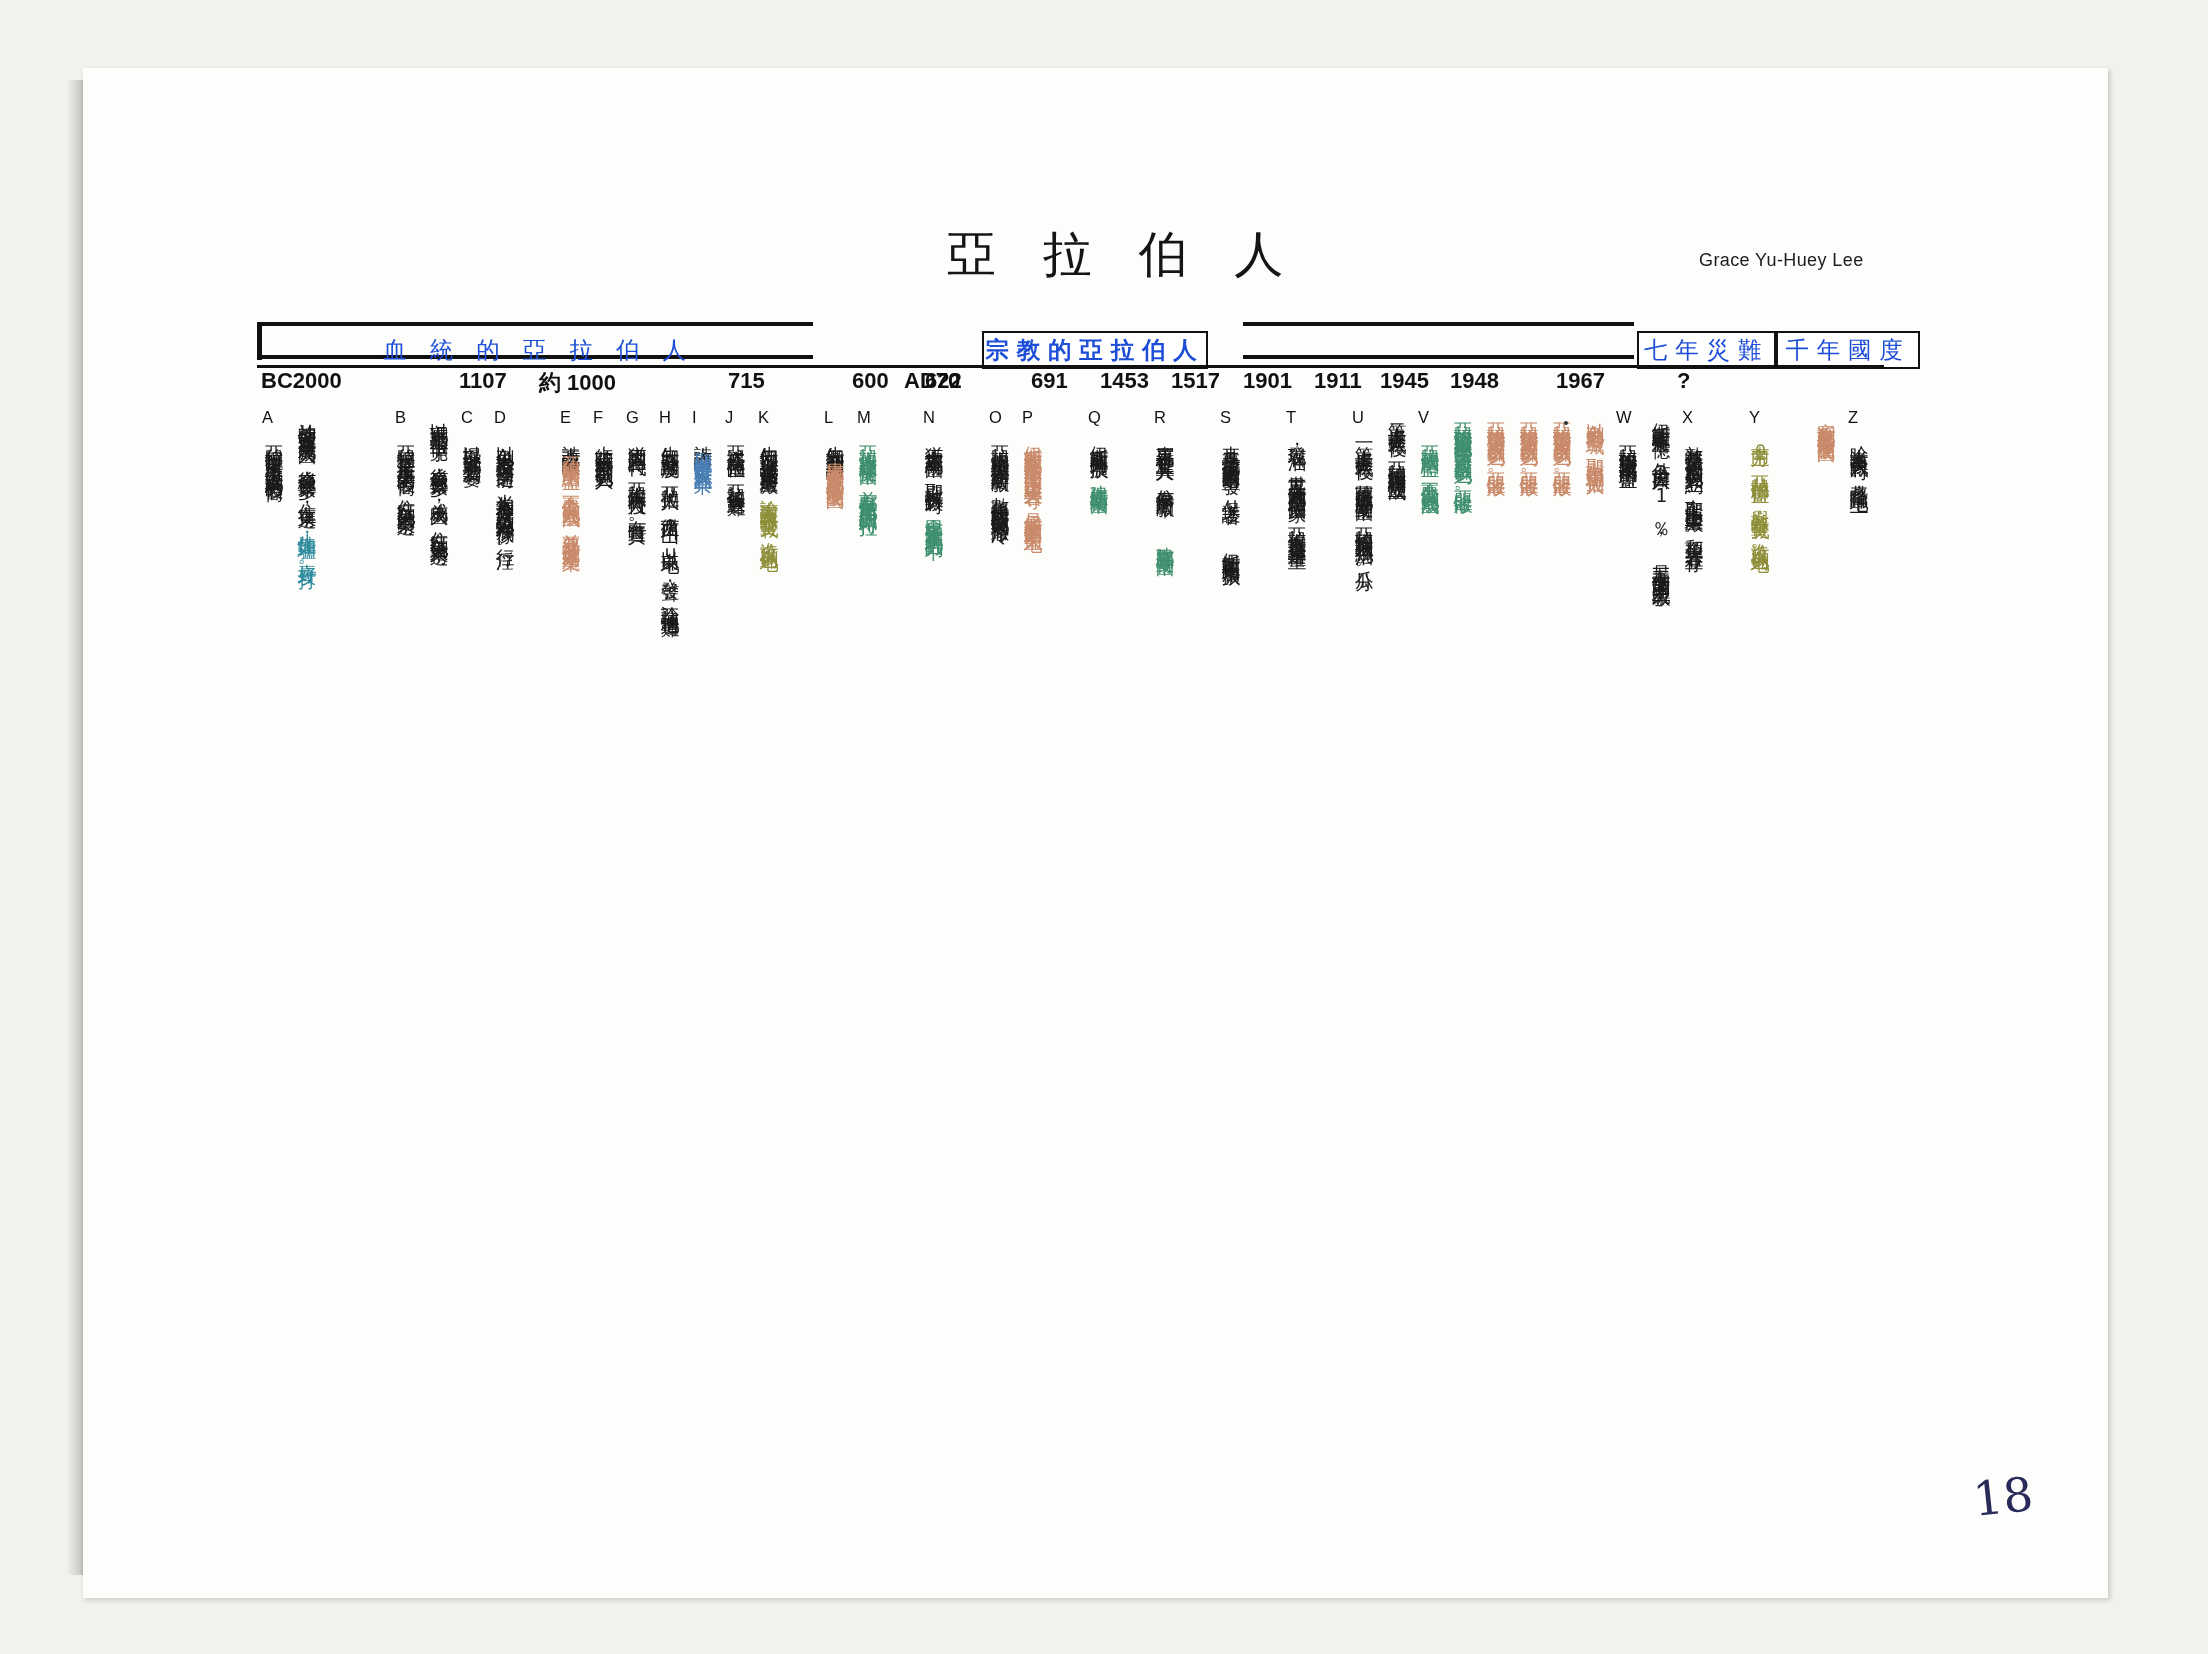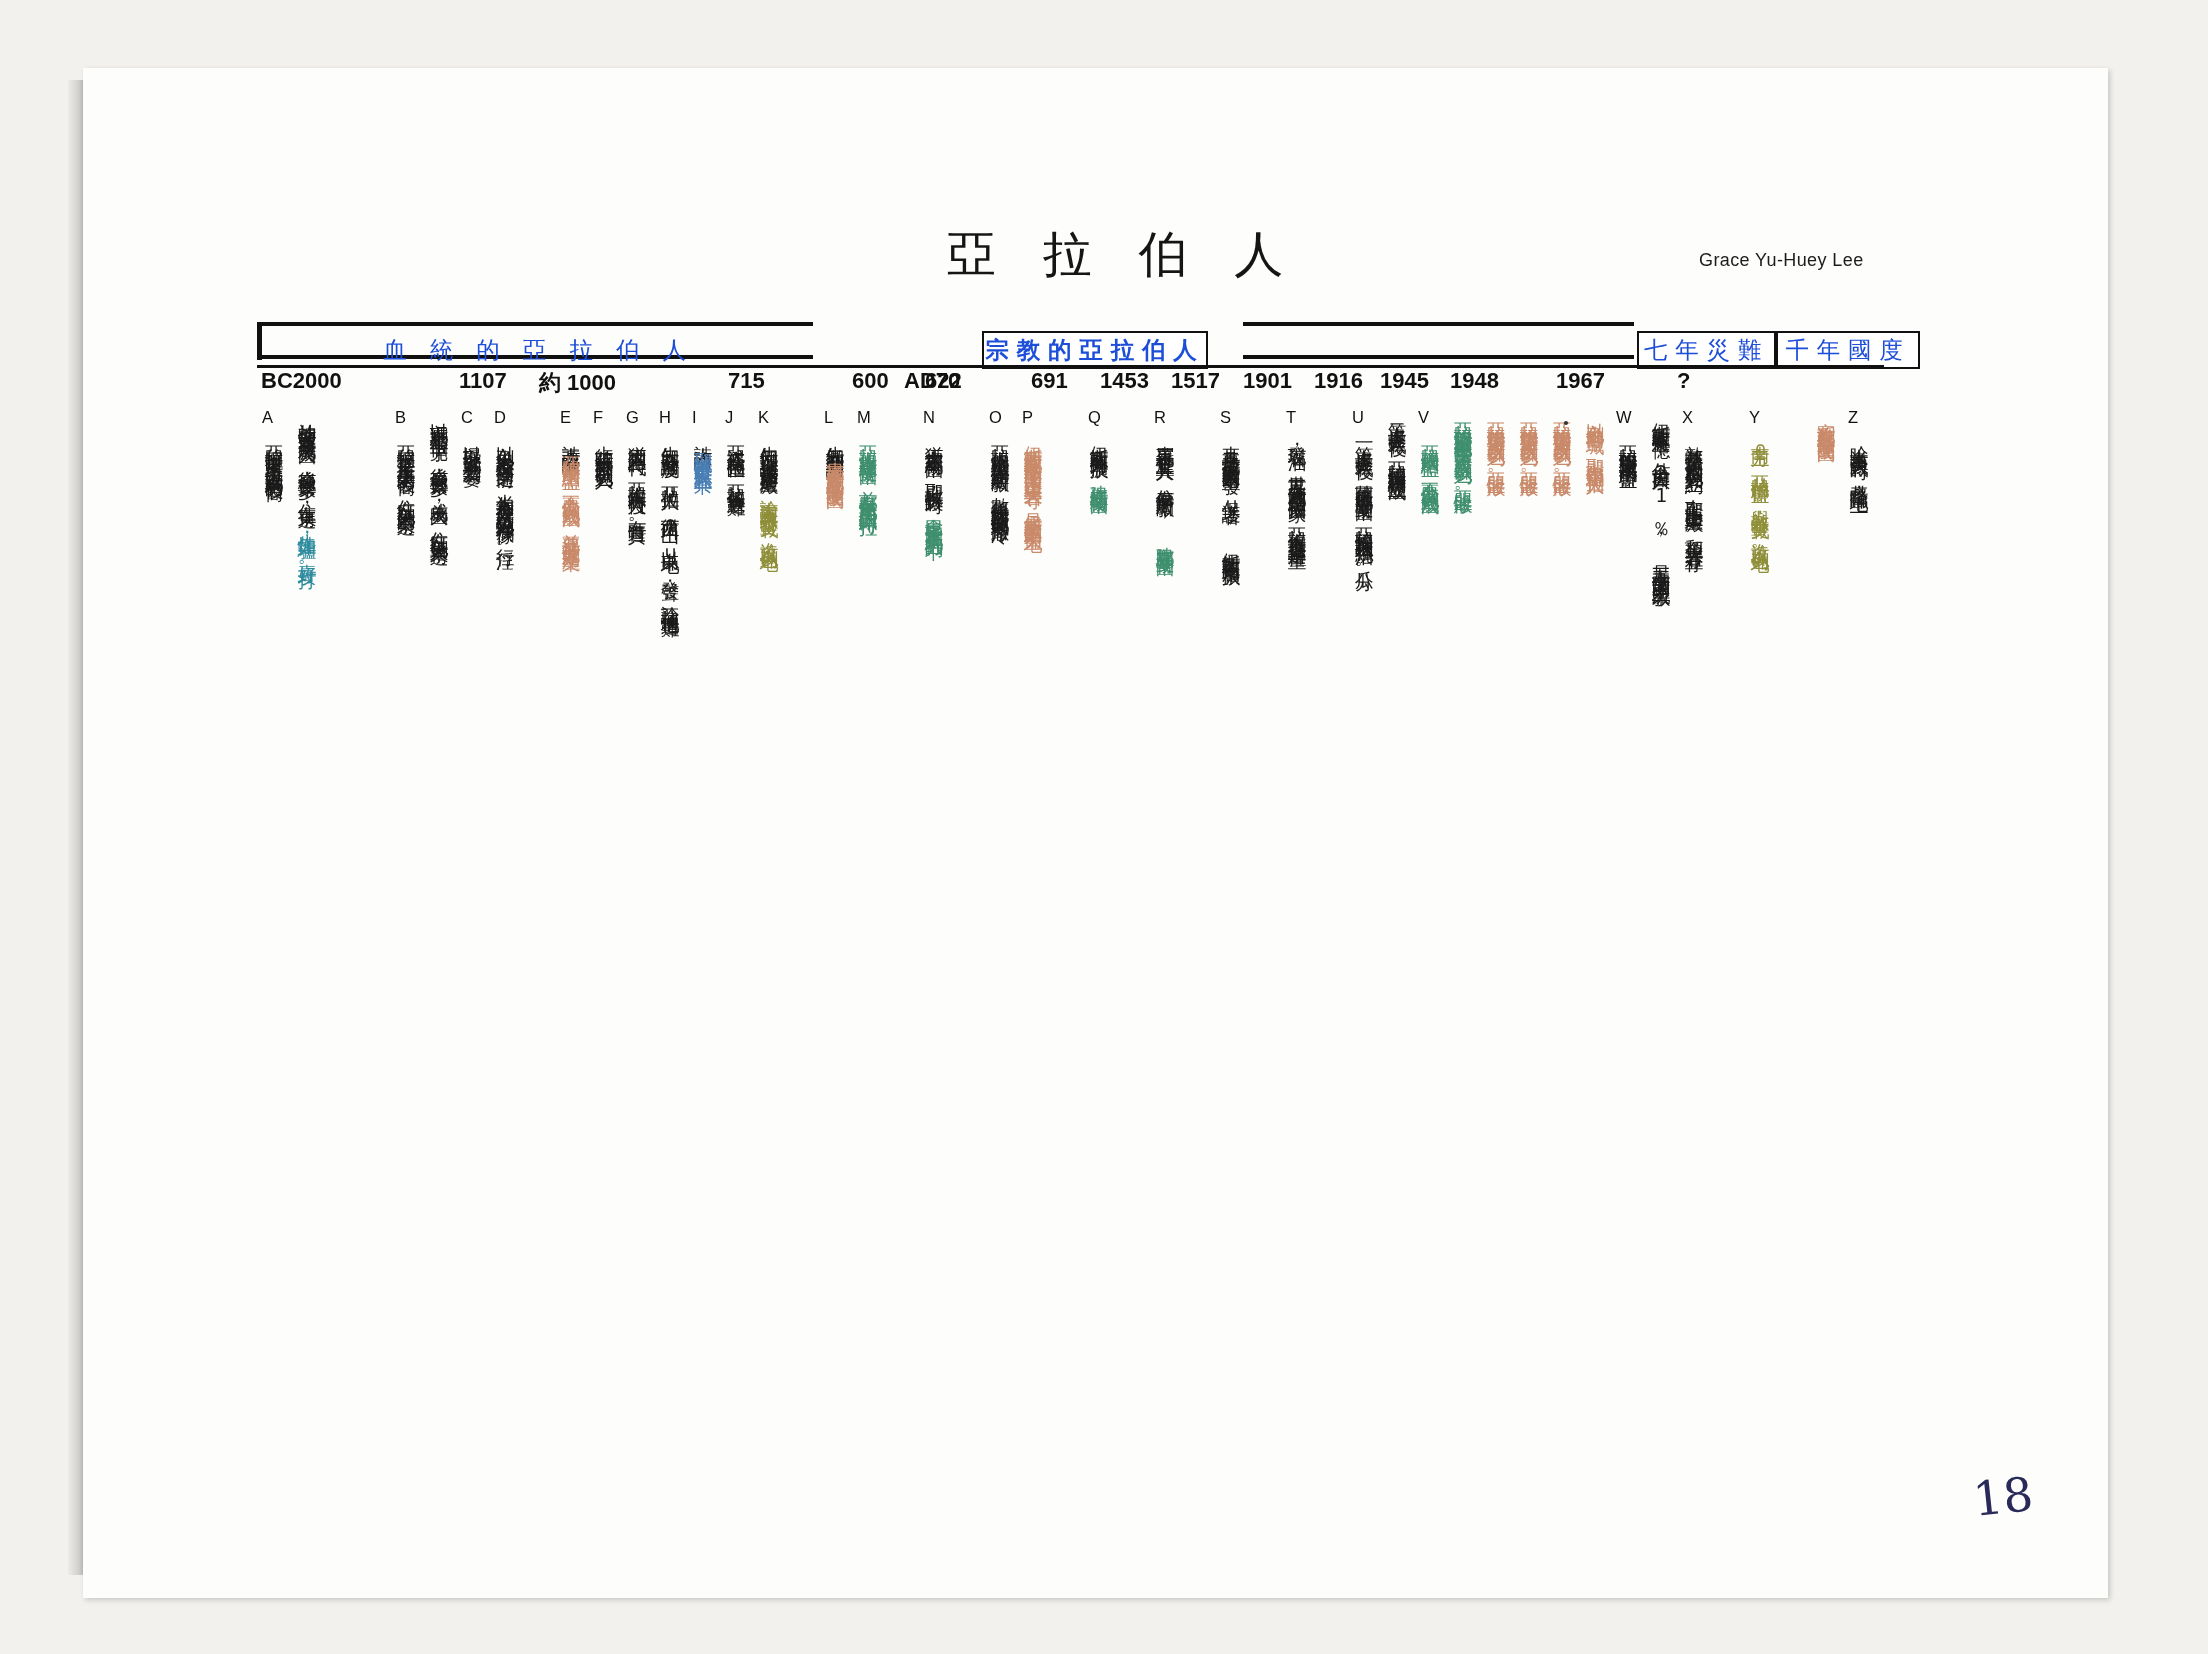--- a/index.html
+++ b/index.html
@@ -149,7 +149,7 @@
     <div class="date" style="left: 1100px;">1453</div>
     <div class="date" style="left: 1171px;">1517</div>
     <div class="date" style="left: 1243px;">1901</div>
-    <div class="date" style="left: 1314px;">1916</div>
+    <div class="date" style="left: 1314px;">1911</div>
     <div class="date" style="left: 1380px;">1945</div>
     <div class="date" style="left: 1450px;">1948</div>
     <div class="date" style="left: 1556px;">1967</div>

